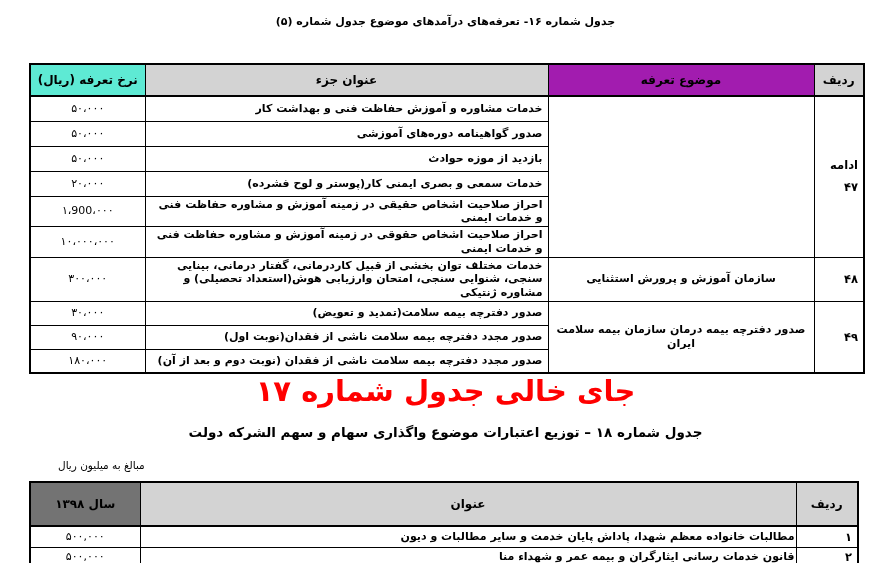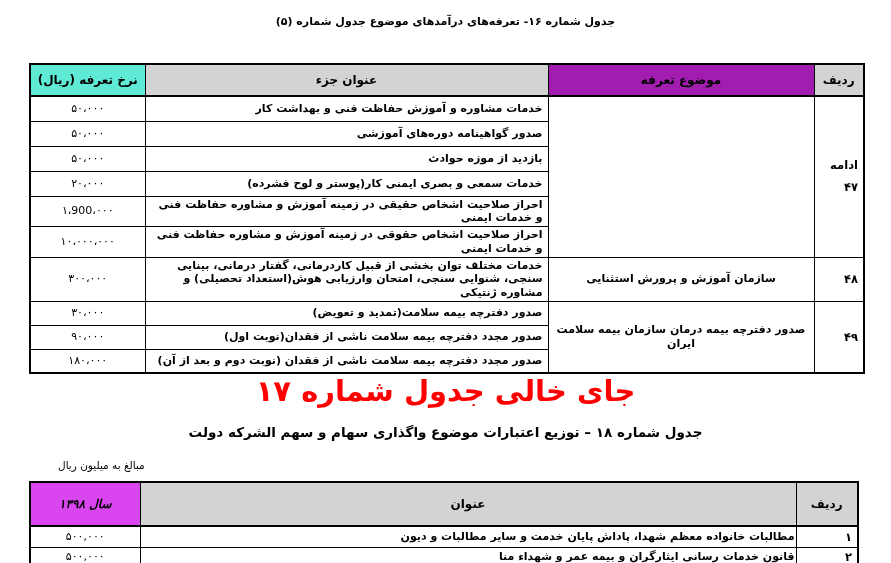--- a/index.html
+++ b/index.html
@@ -163,7 +163,7 @@
     <tr>
       <th style="background: rgb(211, 211, 211);">ردیف</th>
       <th style="background: rgb(211, 211, 211);">عنوان</th>
-      <th style="background: #d946ef; font-style: italic;">سال ۱۳۹۸</th>
+      <th style="background: #737373;">سال ۱۳۹۸</th>
     </tr>
   </thead>
   <tbody>

